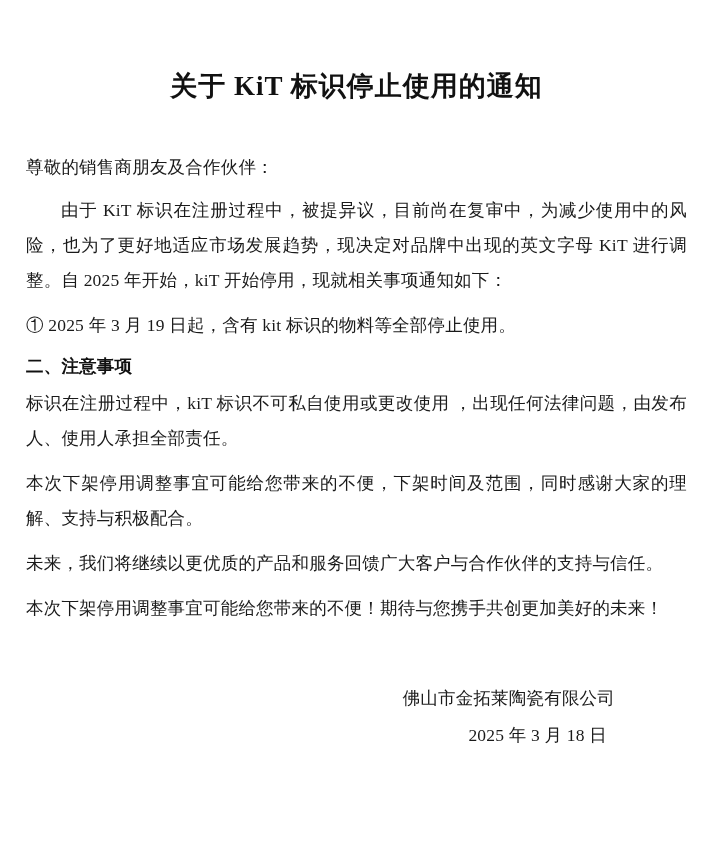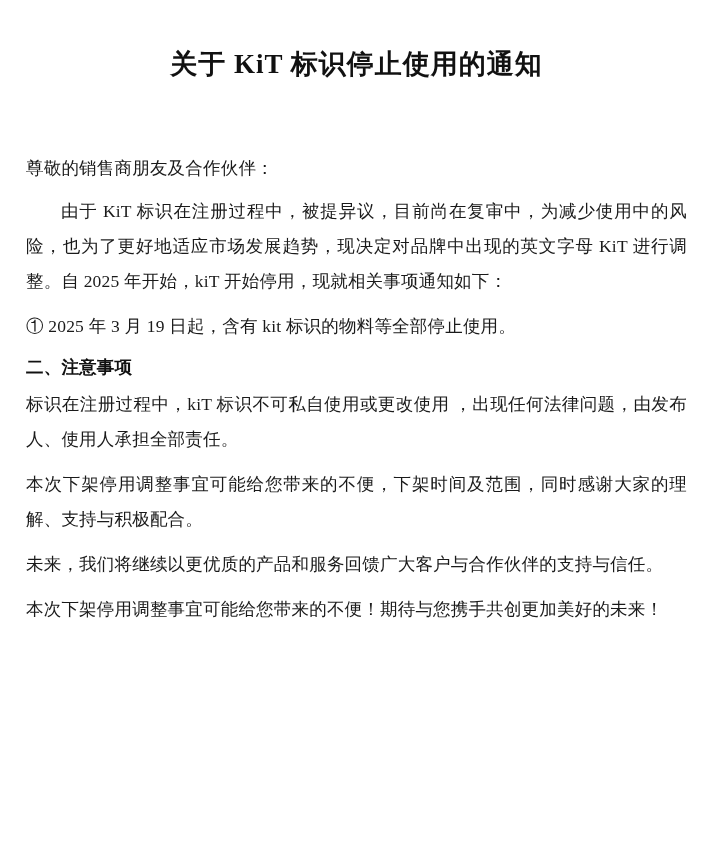--- a/index.html
+++ b/index.html
@@ -19,7 +19,7 @@
     width: 713px;
     height: 617px;
     box-sizing: border-box;
-    padding: 28px 26px 0 26px;
+    padding: 50px 26px 0 26px;
     background: #ffffff;
   }
   .doc-title {

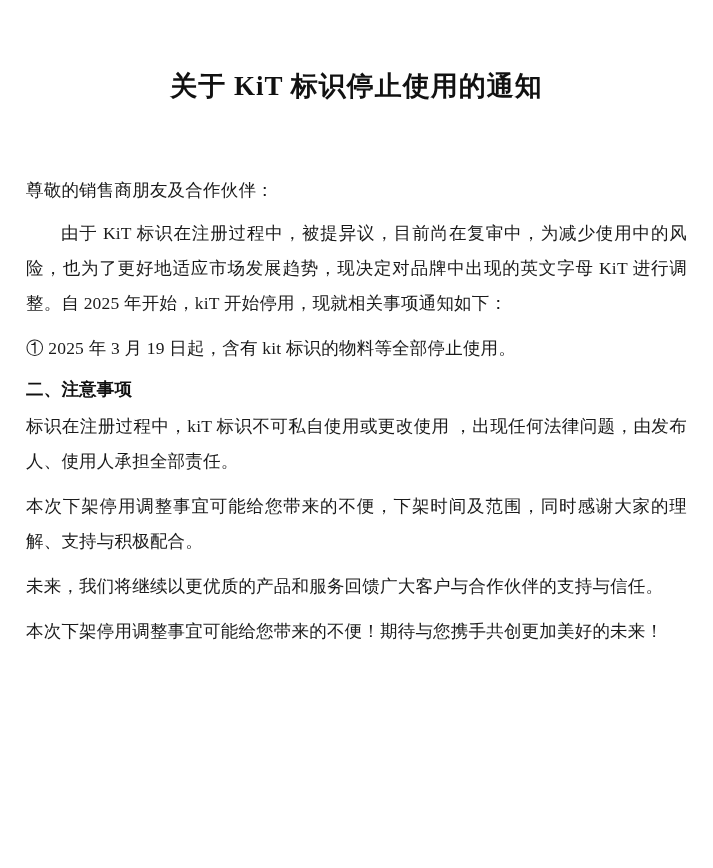--- a/index.html
+++ b/index.html
@@ -33,7 +33,7 @@
     font-family: "Liberation Serif", "DejaVu Serif", serif;
   }
   .body-block {
-    margin-top: 67px;
+    margin-top: 44px;
   }
   p.para {
     font-size: 17.5px;

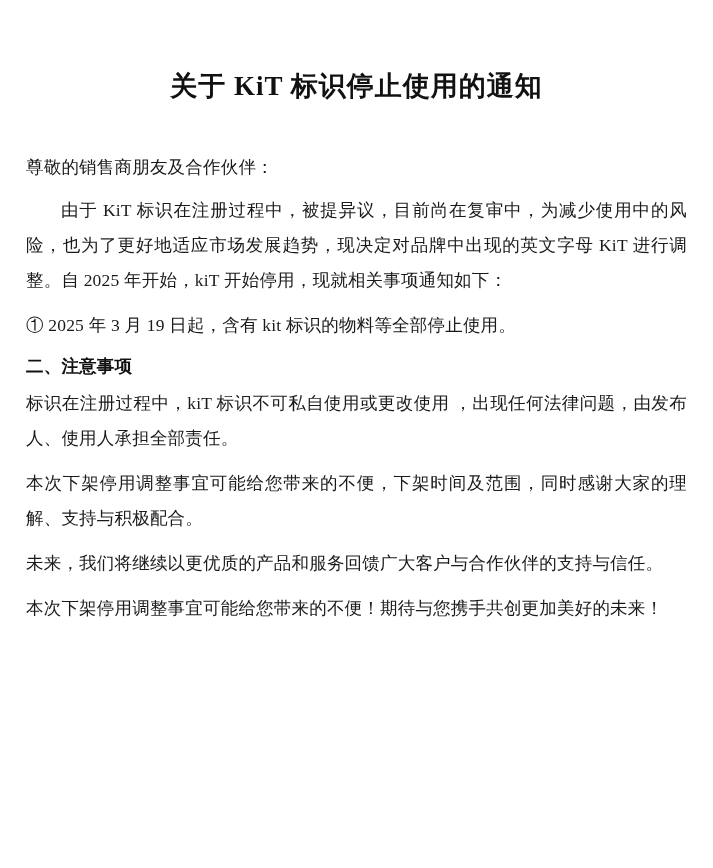--- a/index.html
+++ b/index.html
@@ -112,6 +112,10 @@
 
   </div>
 
+  <div class="sign-block">
+    <div class="sign-company">佛山市金拓莱陶瓷有限公司</div>
+    <div class="sign-date">2025 年 3 月 18 日</div>
+  </div>
 
 </div>
 

